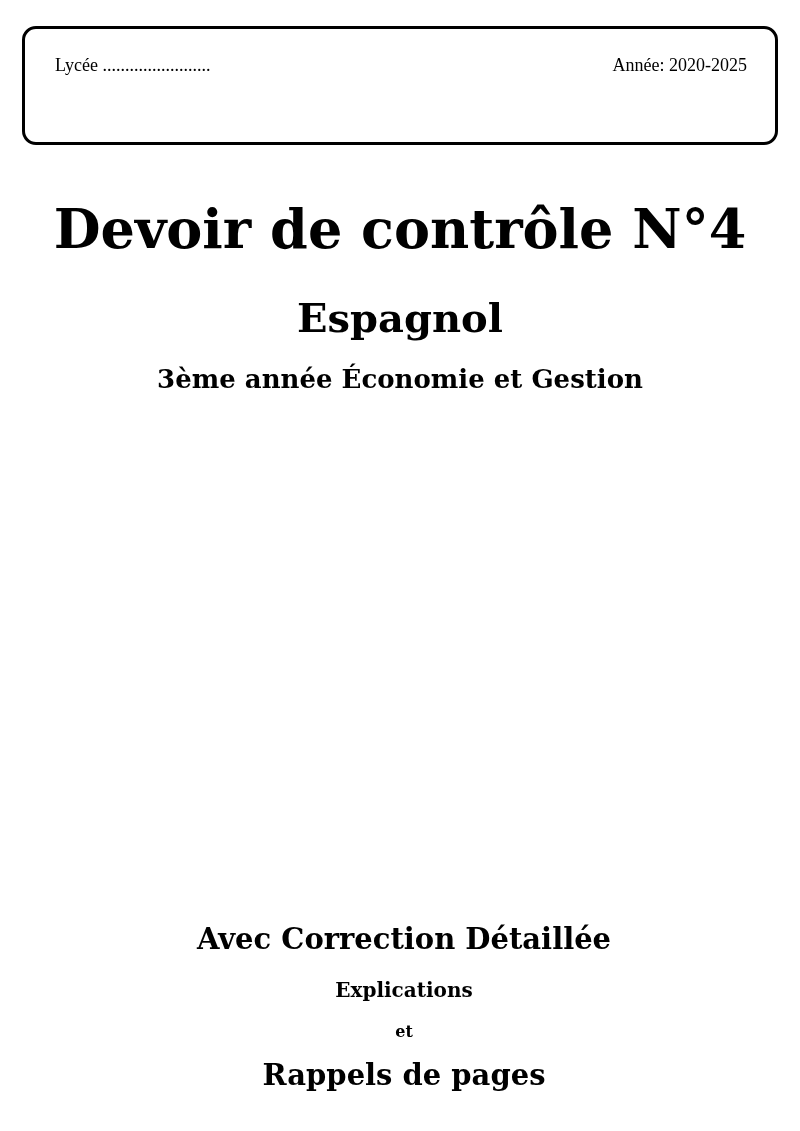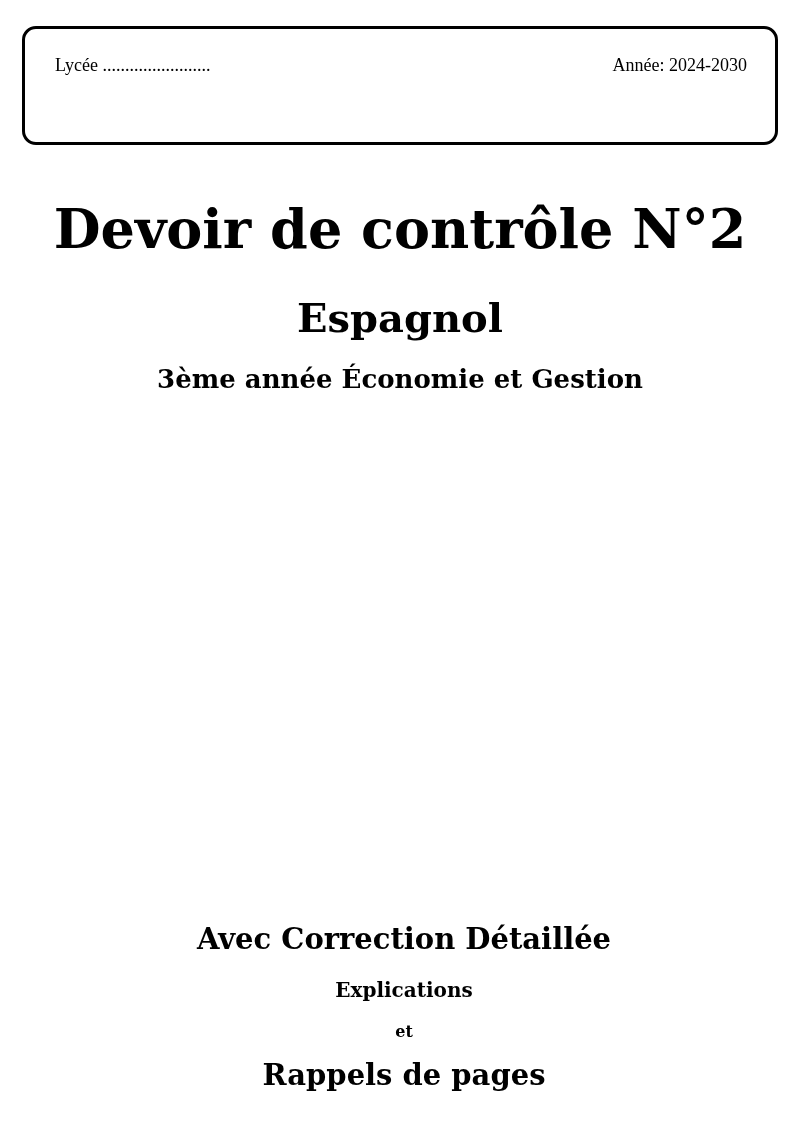--- a/index.html
+++ b/index.html
@@ -135,7 +135,7 @@
     <div class="header-inner">
       <div class="header-row">
         <span class="left">Lycée ........................</span>
-        <span class="right">Année: 2024-2030</span>
+        <span class="right">Année: 2020-2025</span>
       </div>
     </div>
   </div>

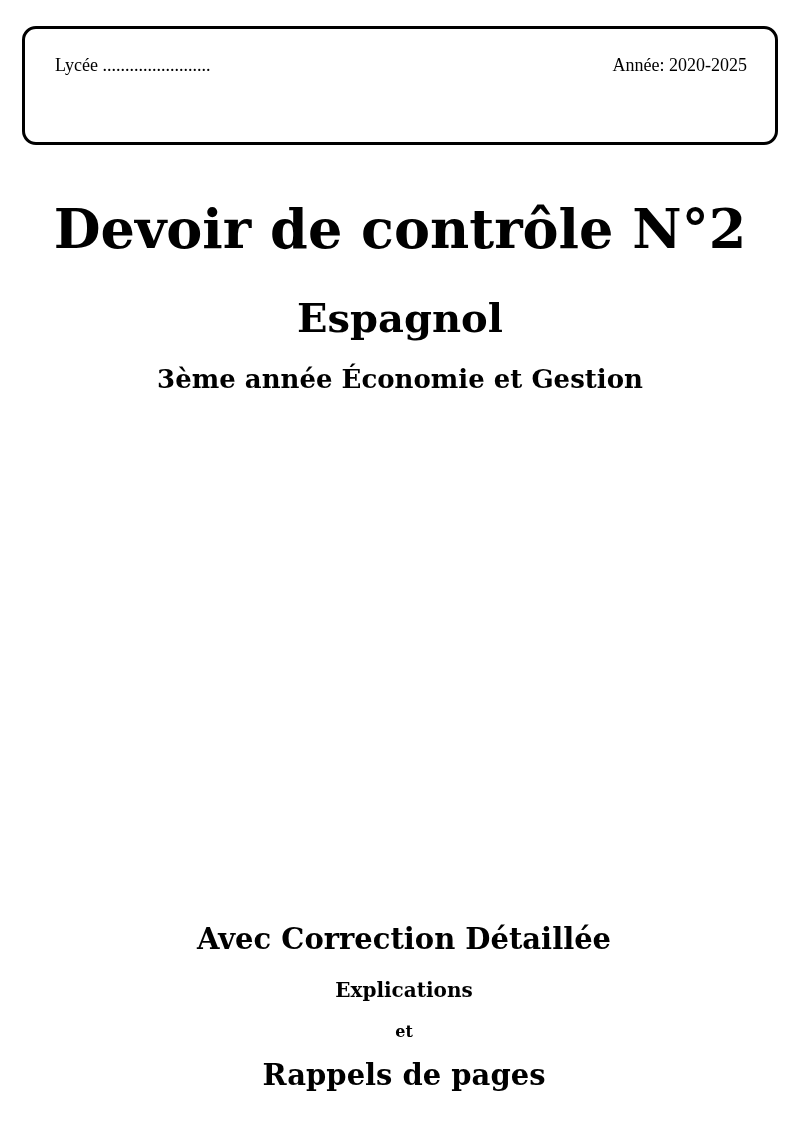--- a/index.html
+++ b/index.html
@@ -141,7 +141,7 @@
   </div>
 
   <div class="title-block">
-    <h1 class="main-title">Devoir de contrôle N°2</h1>
+    <h1 class="main-title">Devoir de contrôle N°4</h1>
     <h2 class="subject-title">Espagnol</h2>
     <h3 class="level-title">3ème année Économie et Gestion</h3>
   </div>

